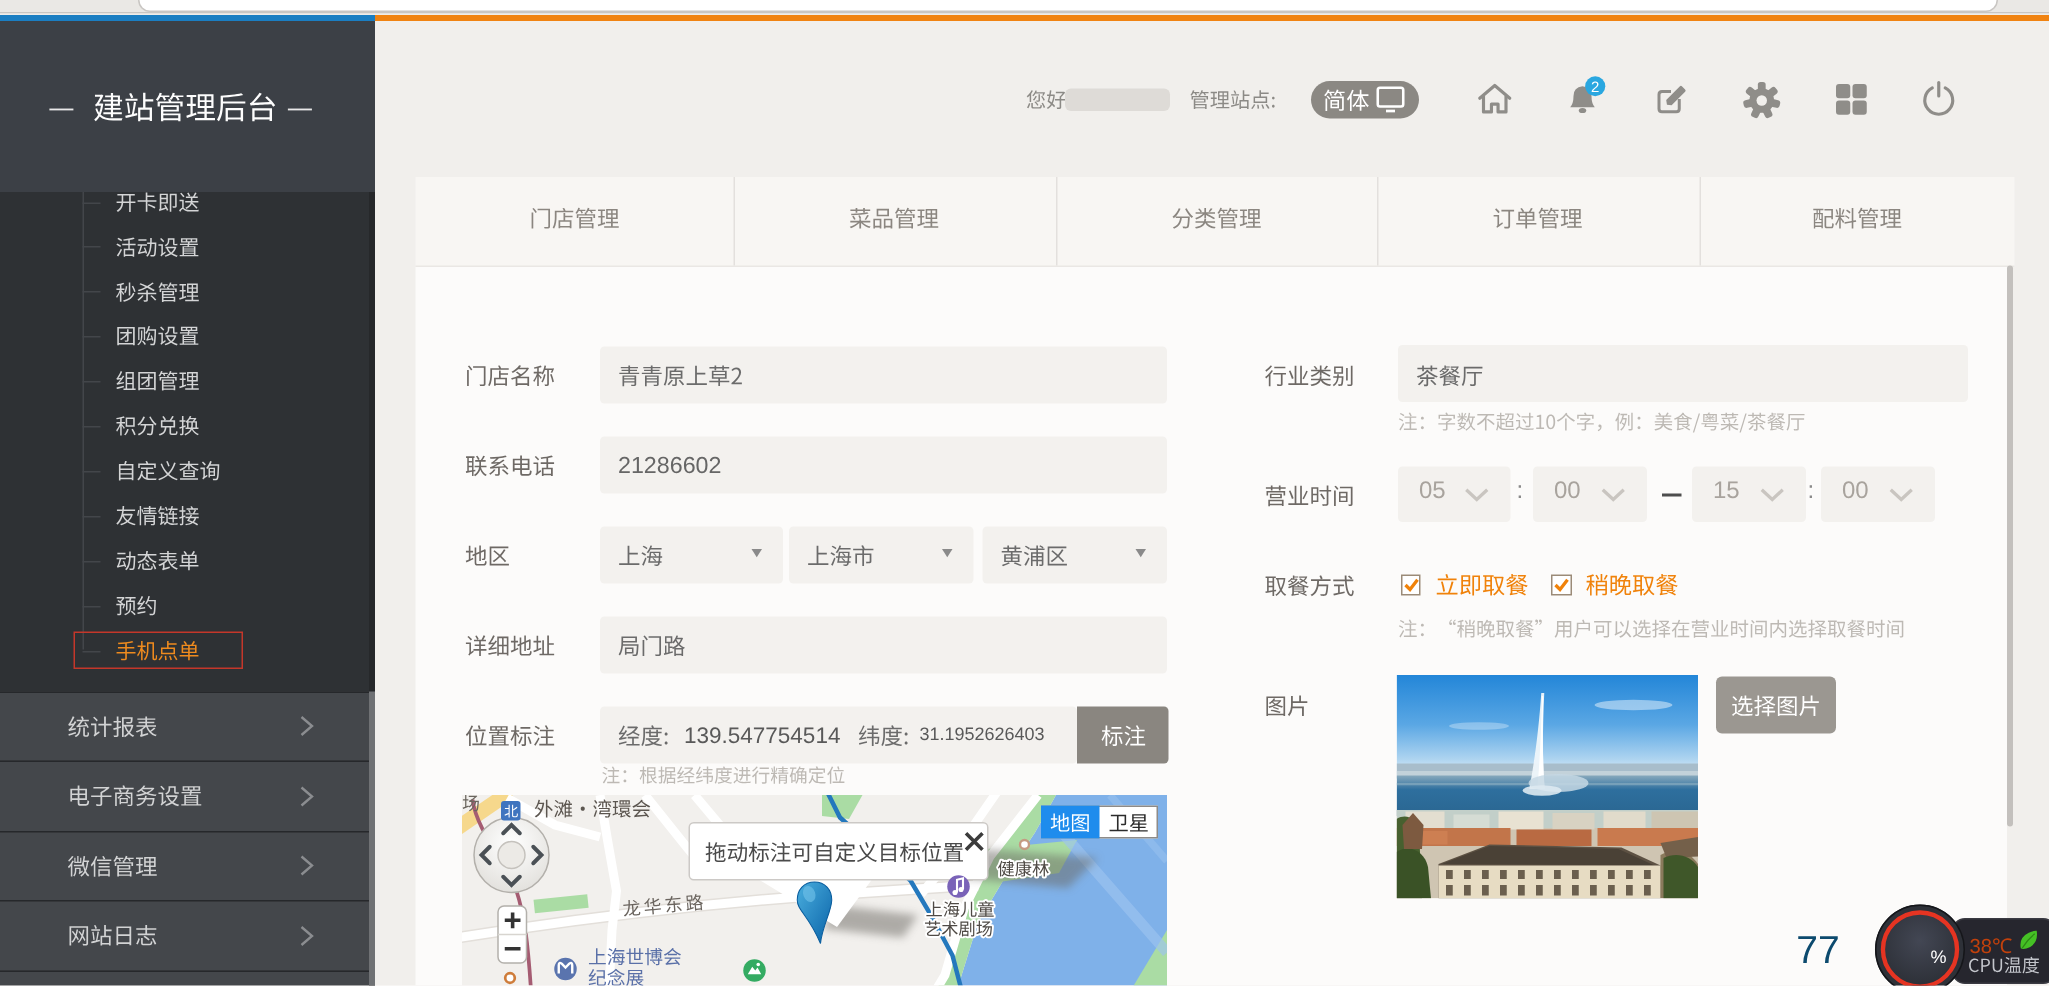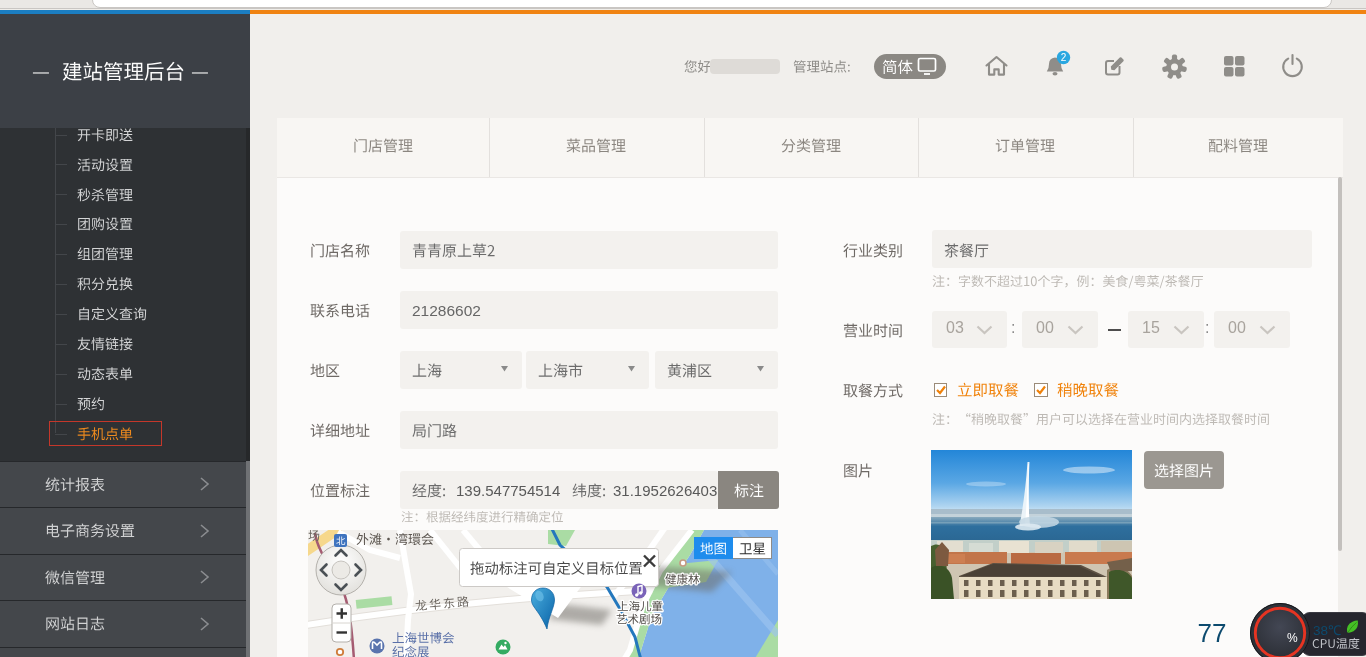--- a/index.html
+++ b/index.html
@@ -658,7 +658,7 @@
     </g>
   </svg>
 <div style="left:932px;top:311px;width:75px;height:37px;background:#f3f1ee;border-radius:3px"></div>
-<div class="lt" style="left:946px;top:319px;font-size:16px;color:#a8a39d">03</div>
+<div class="lt" style="left:946px;top:319px;font-size:16px;color:#a8a39d">05</div>
 <svg class="t" style="left:976px;top:325px" width="17" height="10">
     <path d="M1.5 1.5 L8.5 8 L15.5 1.5" stroke="#c9c5c0" stroke-width="2.2" fill="none"></path>
   </svg>

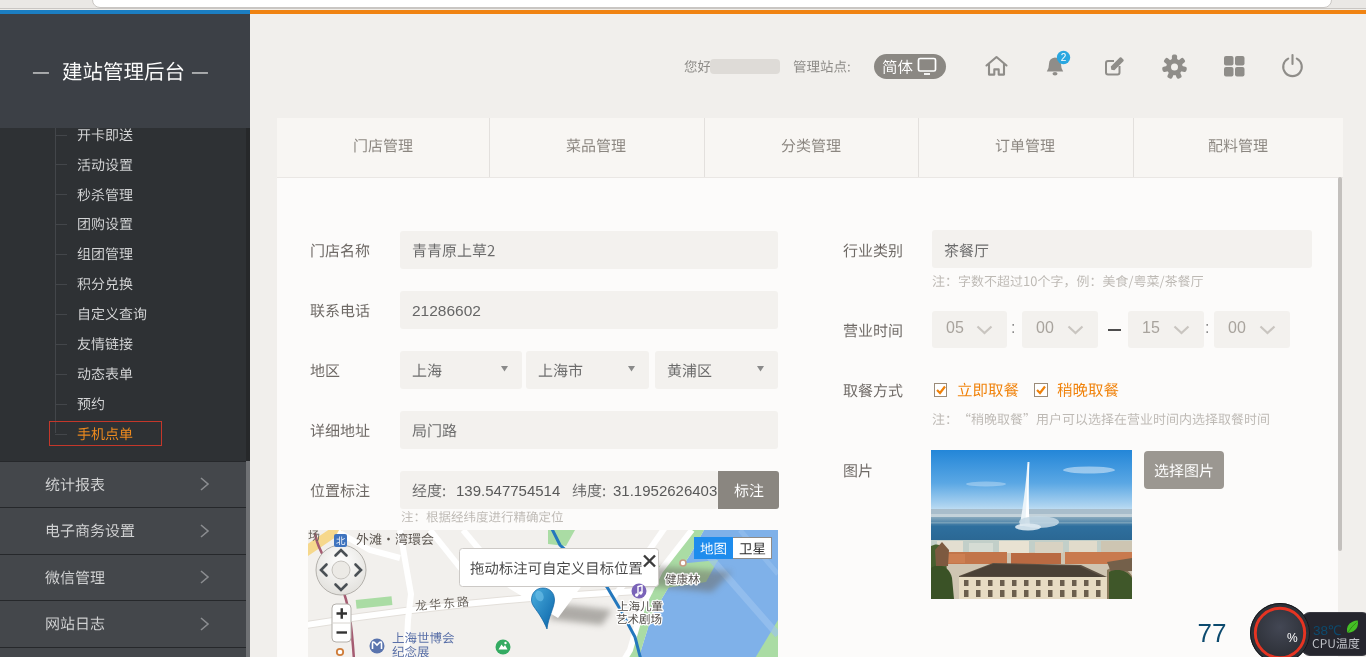--- a/index.html
+++ b/index.html
@@ -581,7 +581,7 @@
       <use href="#g55" x="2000"></use>
     </g>
   </svg>
-<div class="lt" style="left:613px;top:482px;font-size:15px;color:#595959">31.1952626403</div>
+<div class="lt" style="left:613px;top:482px;font-size:12px;color:#595959">31.1952626403</div>
 <div style="left:718px;top:471px;width:61px;height:38px;background:#8a8680;border-radius:0 3px 3px 0"></div>
 <svg class="t" style="left:733.5px;top:479.5px;" width="30" height="21">
     <g transform="translate(0,16.20) scale(0.01500,-0.01500)" fill="#fff">

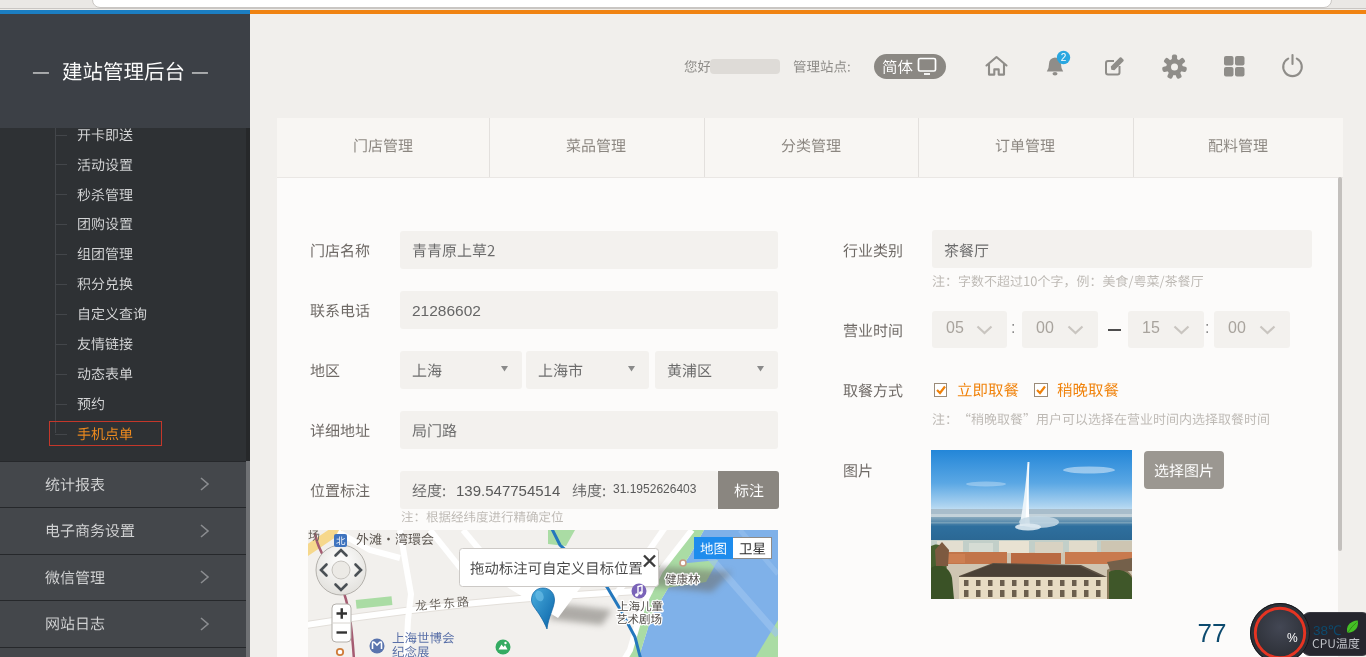--- a/index.html
+++ b/index.html
@@ -1043,7 +1043,7 @@
 </svg>
 <div class="lt" style="left:1191px;top:618px;width:42px;text-align:center;font-size:26px;color:#0c4a6e">77</div>
 <div class="lt" style="left:1287px;top:631px;font-size:12px;color:#fff">%</div>
-<div class="lt" style="left:1313px;top:621px;font-size:13.5px;color:#0c4a6e">38℃</div>
+<div class="lt" style="left:1313px;top:621px;font-size:13.5px;color:#c2410c">38℃</div>
 <svg class="t" style="left:1345px;top:619px" width="15" height="16">
 <path d="M12.8 1.5 Q14 9 8.5 12.3 Q4 14.5 2.2 13.2 Q0.8 6 7.5 2.8 Q10.5 1.3 12.8 1.5 Z" fill="#45c025"></path>
 <path d="M3.2 13 Q6.5 7.5 11.5 3.5" stroke="#2e8816" stroke-width="0.9" fill="none"></path>

